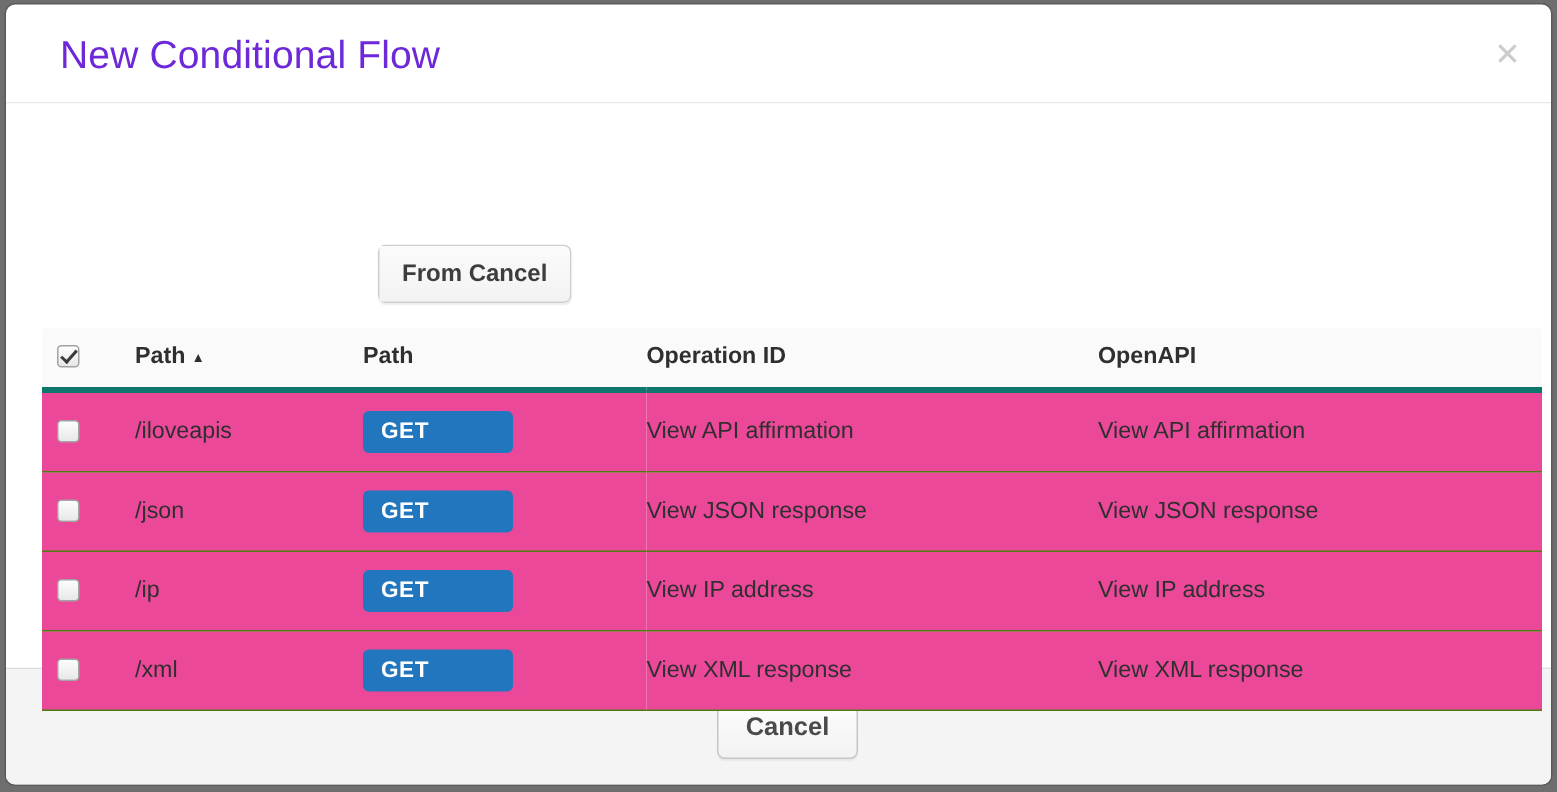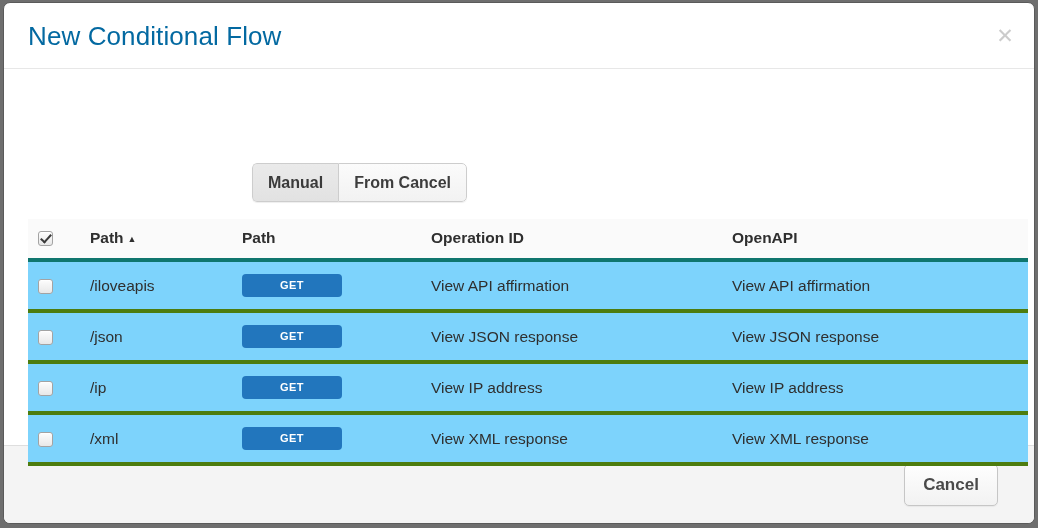--- a/index.html
+++ b/index.html
@@ -37,11 +37,11 @@
   }
   .modal-title {
     position: absolute;
-    left: 24px;
+    left: 36px;
     top: 18px;
     font-size: 26px;
     font-weight: 300;
-    color: #0369a1;
+    color: #6d28d9;
     letter-spacing: 0.1px;
     white-space: nowrap;
   }

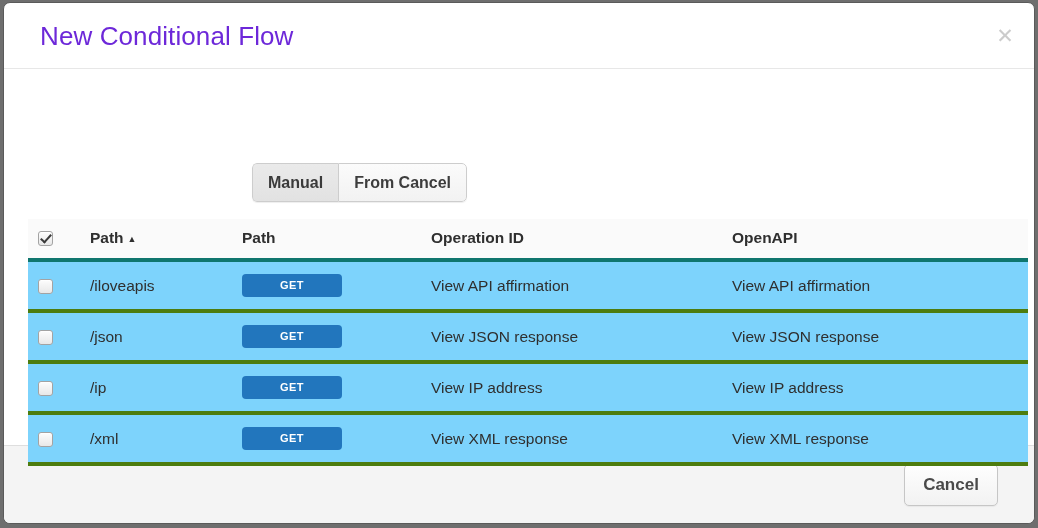--- a/index.html
+++ b/index.html
@@ -254,7 +254,6 @@
   <div class="modal-body">
 
     <div class="toggle-group">
-      <div class="toggle-btn first">Manual</div>
       <div class="toggle-btn last">From Cancel</div>
     </div>
 

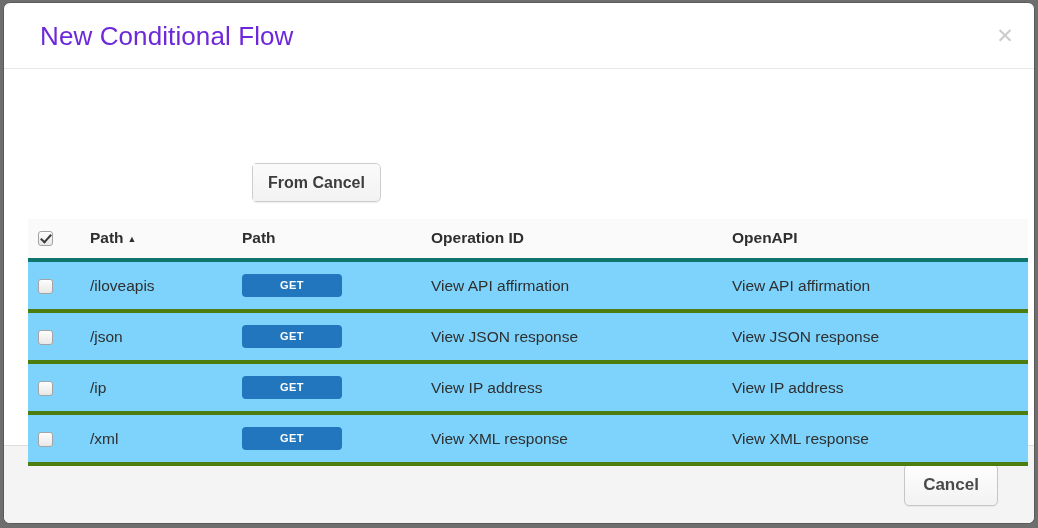--- a/index.html
+++ b/index.html
@@ -135,10 +135,10 @@
     font-size: 15.5px;
     color: #2f2f2f;
     padding: 12px 0 12px 0;
-    border-bottom: 4px solid #4d7c0f;
+    border-bottom: 1px solid #4d7c0f;
     vertical-align: middle;
     white-space: nowrap;
-    background: #7dd3fc;
+    background: #ec4899;
   }
   .col-check { width: 52px; padding-left: 10px !important; }
   .col-path  { width: 152px; }

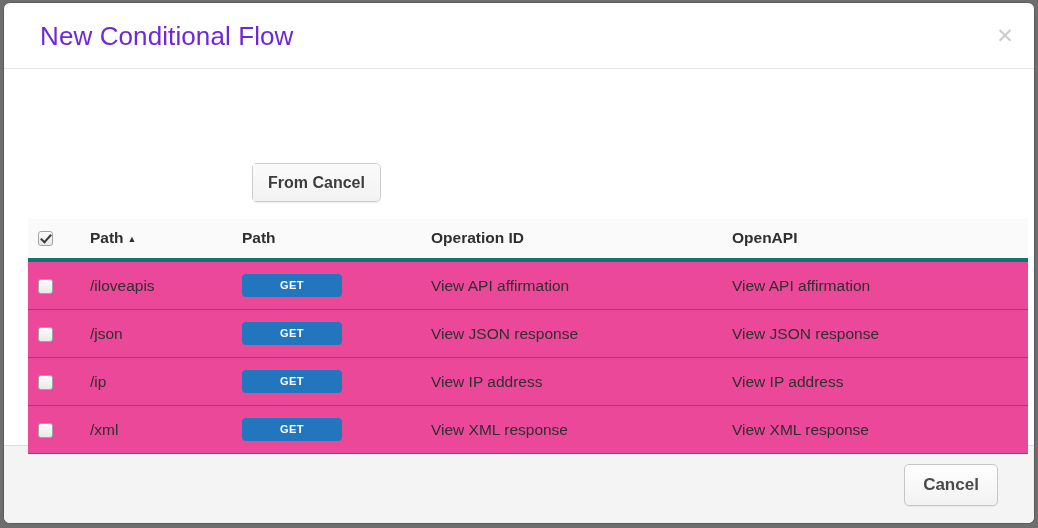--- a/index.html
+++ b/index.html
@@ -187,10 +187,9 @@
   .verb-badge {
     display: inline-block;
     min-width: 100px;
-    text-align: center;
     background: #2276bd;
     color: #ffffff;
-    font-size: 11px;
+    font-size: 15px;
     font-weight: bold;
     letter-spacing: 0.4px;
     padding: 5px 12px 6px 12px;

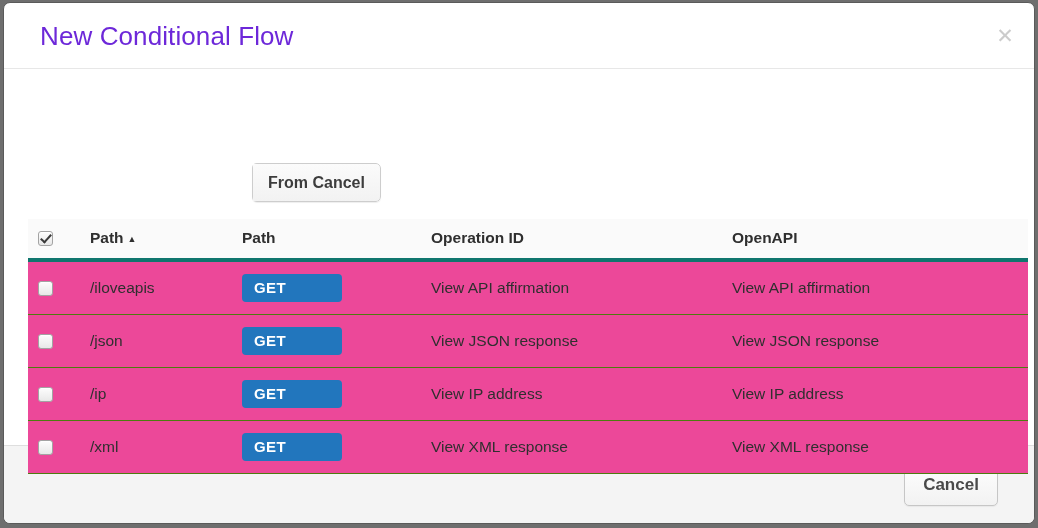--- a/index.html
+++ b/index.html
@@ -206,7 +206,7 @@
     border-top: 1px solid #dedede;
     display: flex;
     align-items: center;
-    justify-content: flex-end;
+    justify-content: center;
     padding-right: 22px;
     box-sizing: border-box;
     padding-left: 48px;

